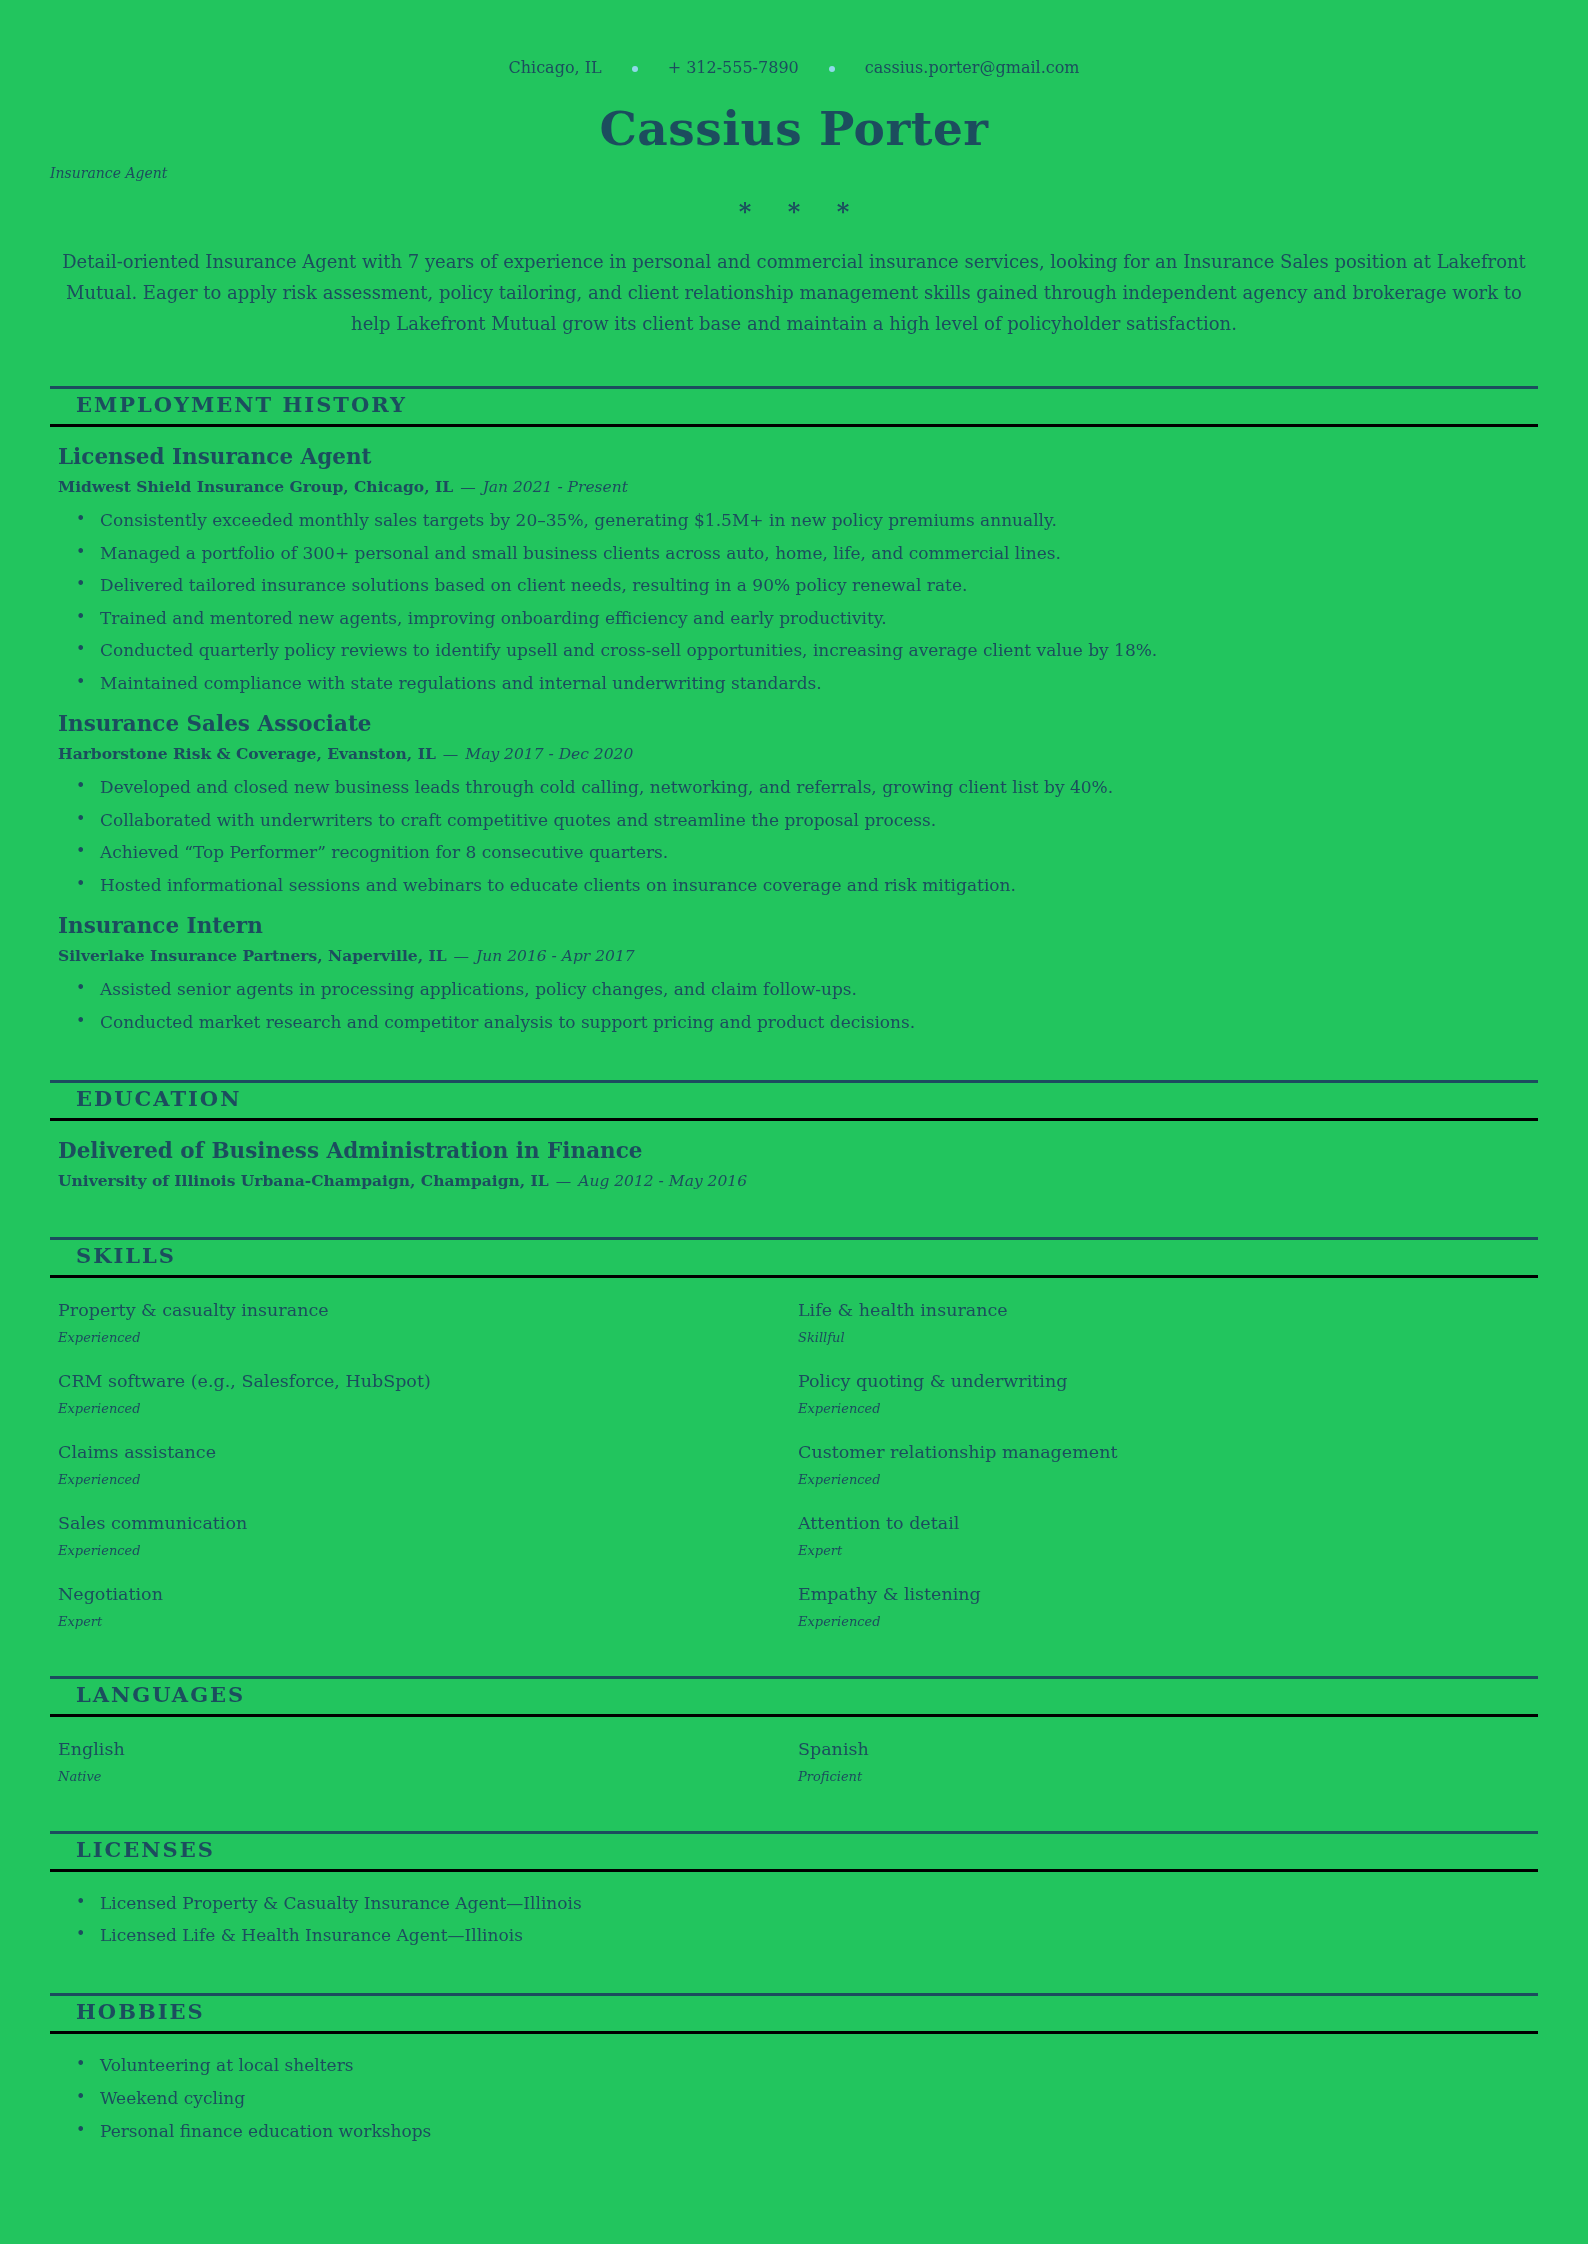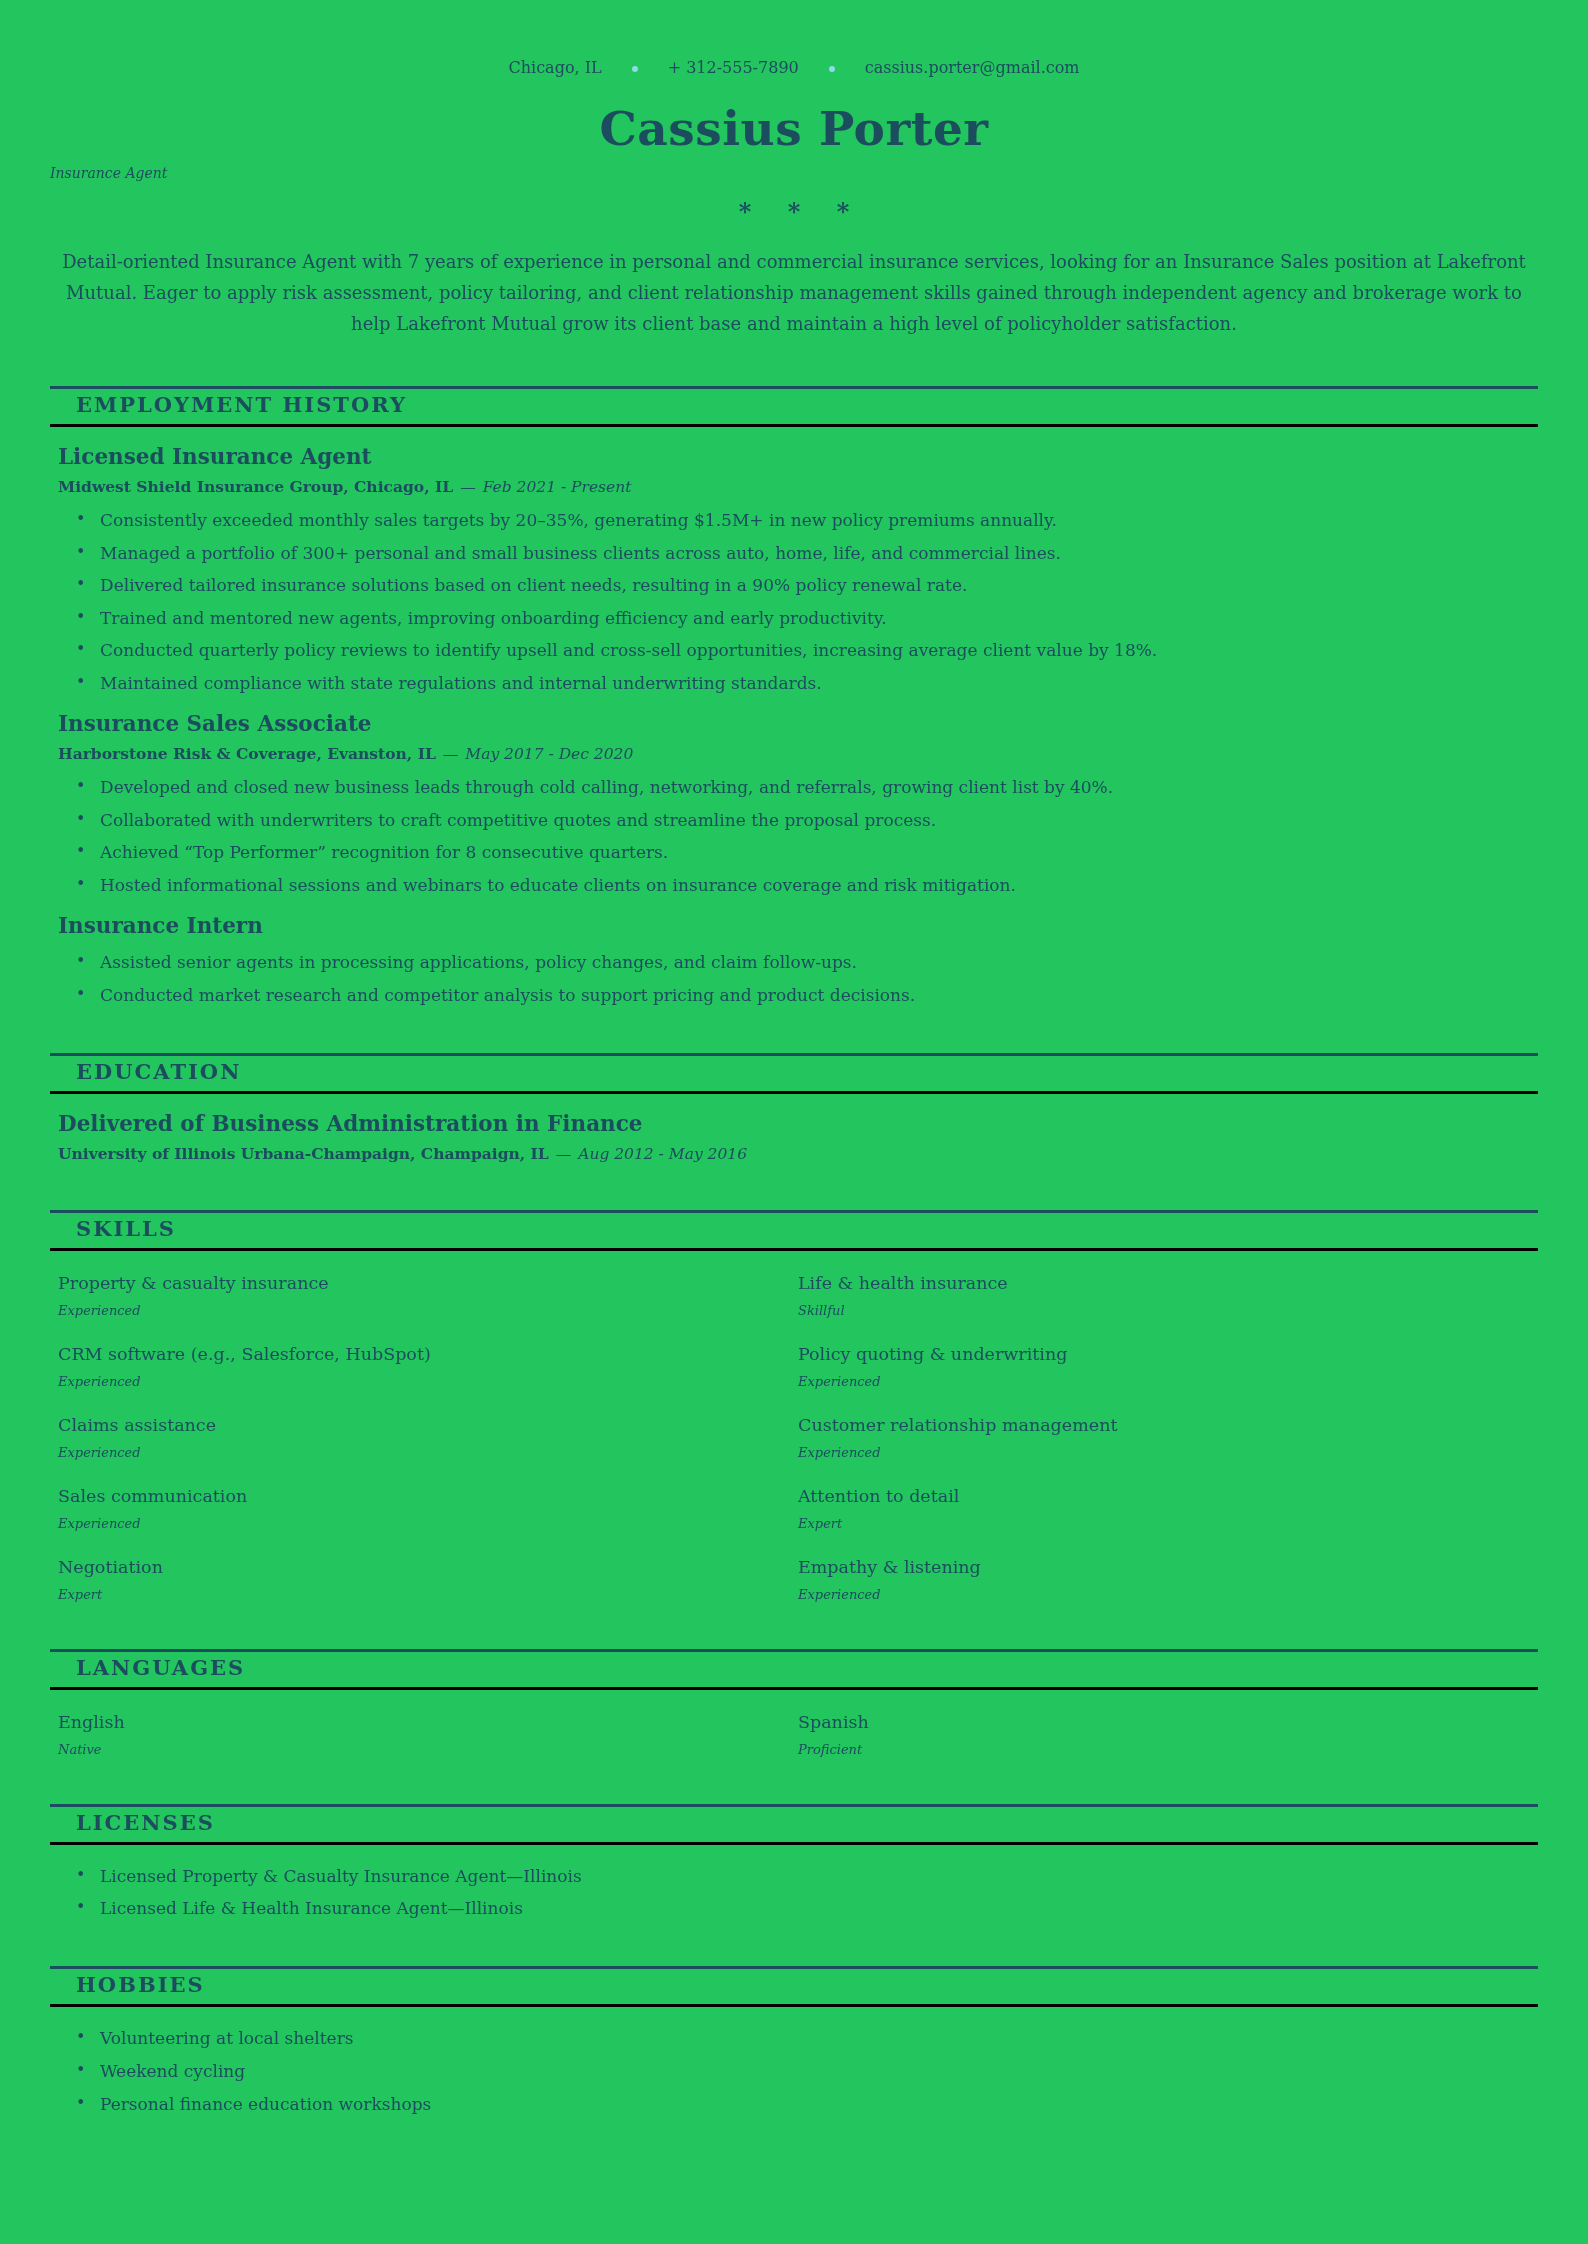--- a/index.html
+++ b/index.html
@@ -78,7 +78,7 @@
     <div class="job">
       <div class="entry-title">Licensed Insurance Agent</div>
       <div class="meta">
-        <span class="company">Midwest Shield Insurance Group, Chicago, IL</span><span class="dash">—</span><span class="dates">Feb 2021 - Present</span>
+        <span class="company">Midwest Shield Insurance Group, Chicago, IL</span><span class="dash">—</span><span class="dates">Jan 2021 - Present</span>
       </div>
       <ul class="bullets">
         <li>Consistently exceeded monthly sales targets by 20–35%, generating $1.5M+ in new policy premiums annually.</li>

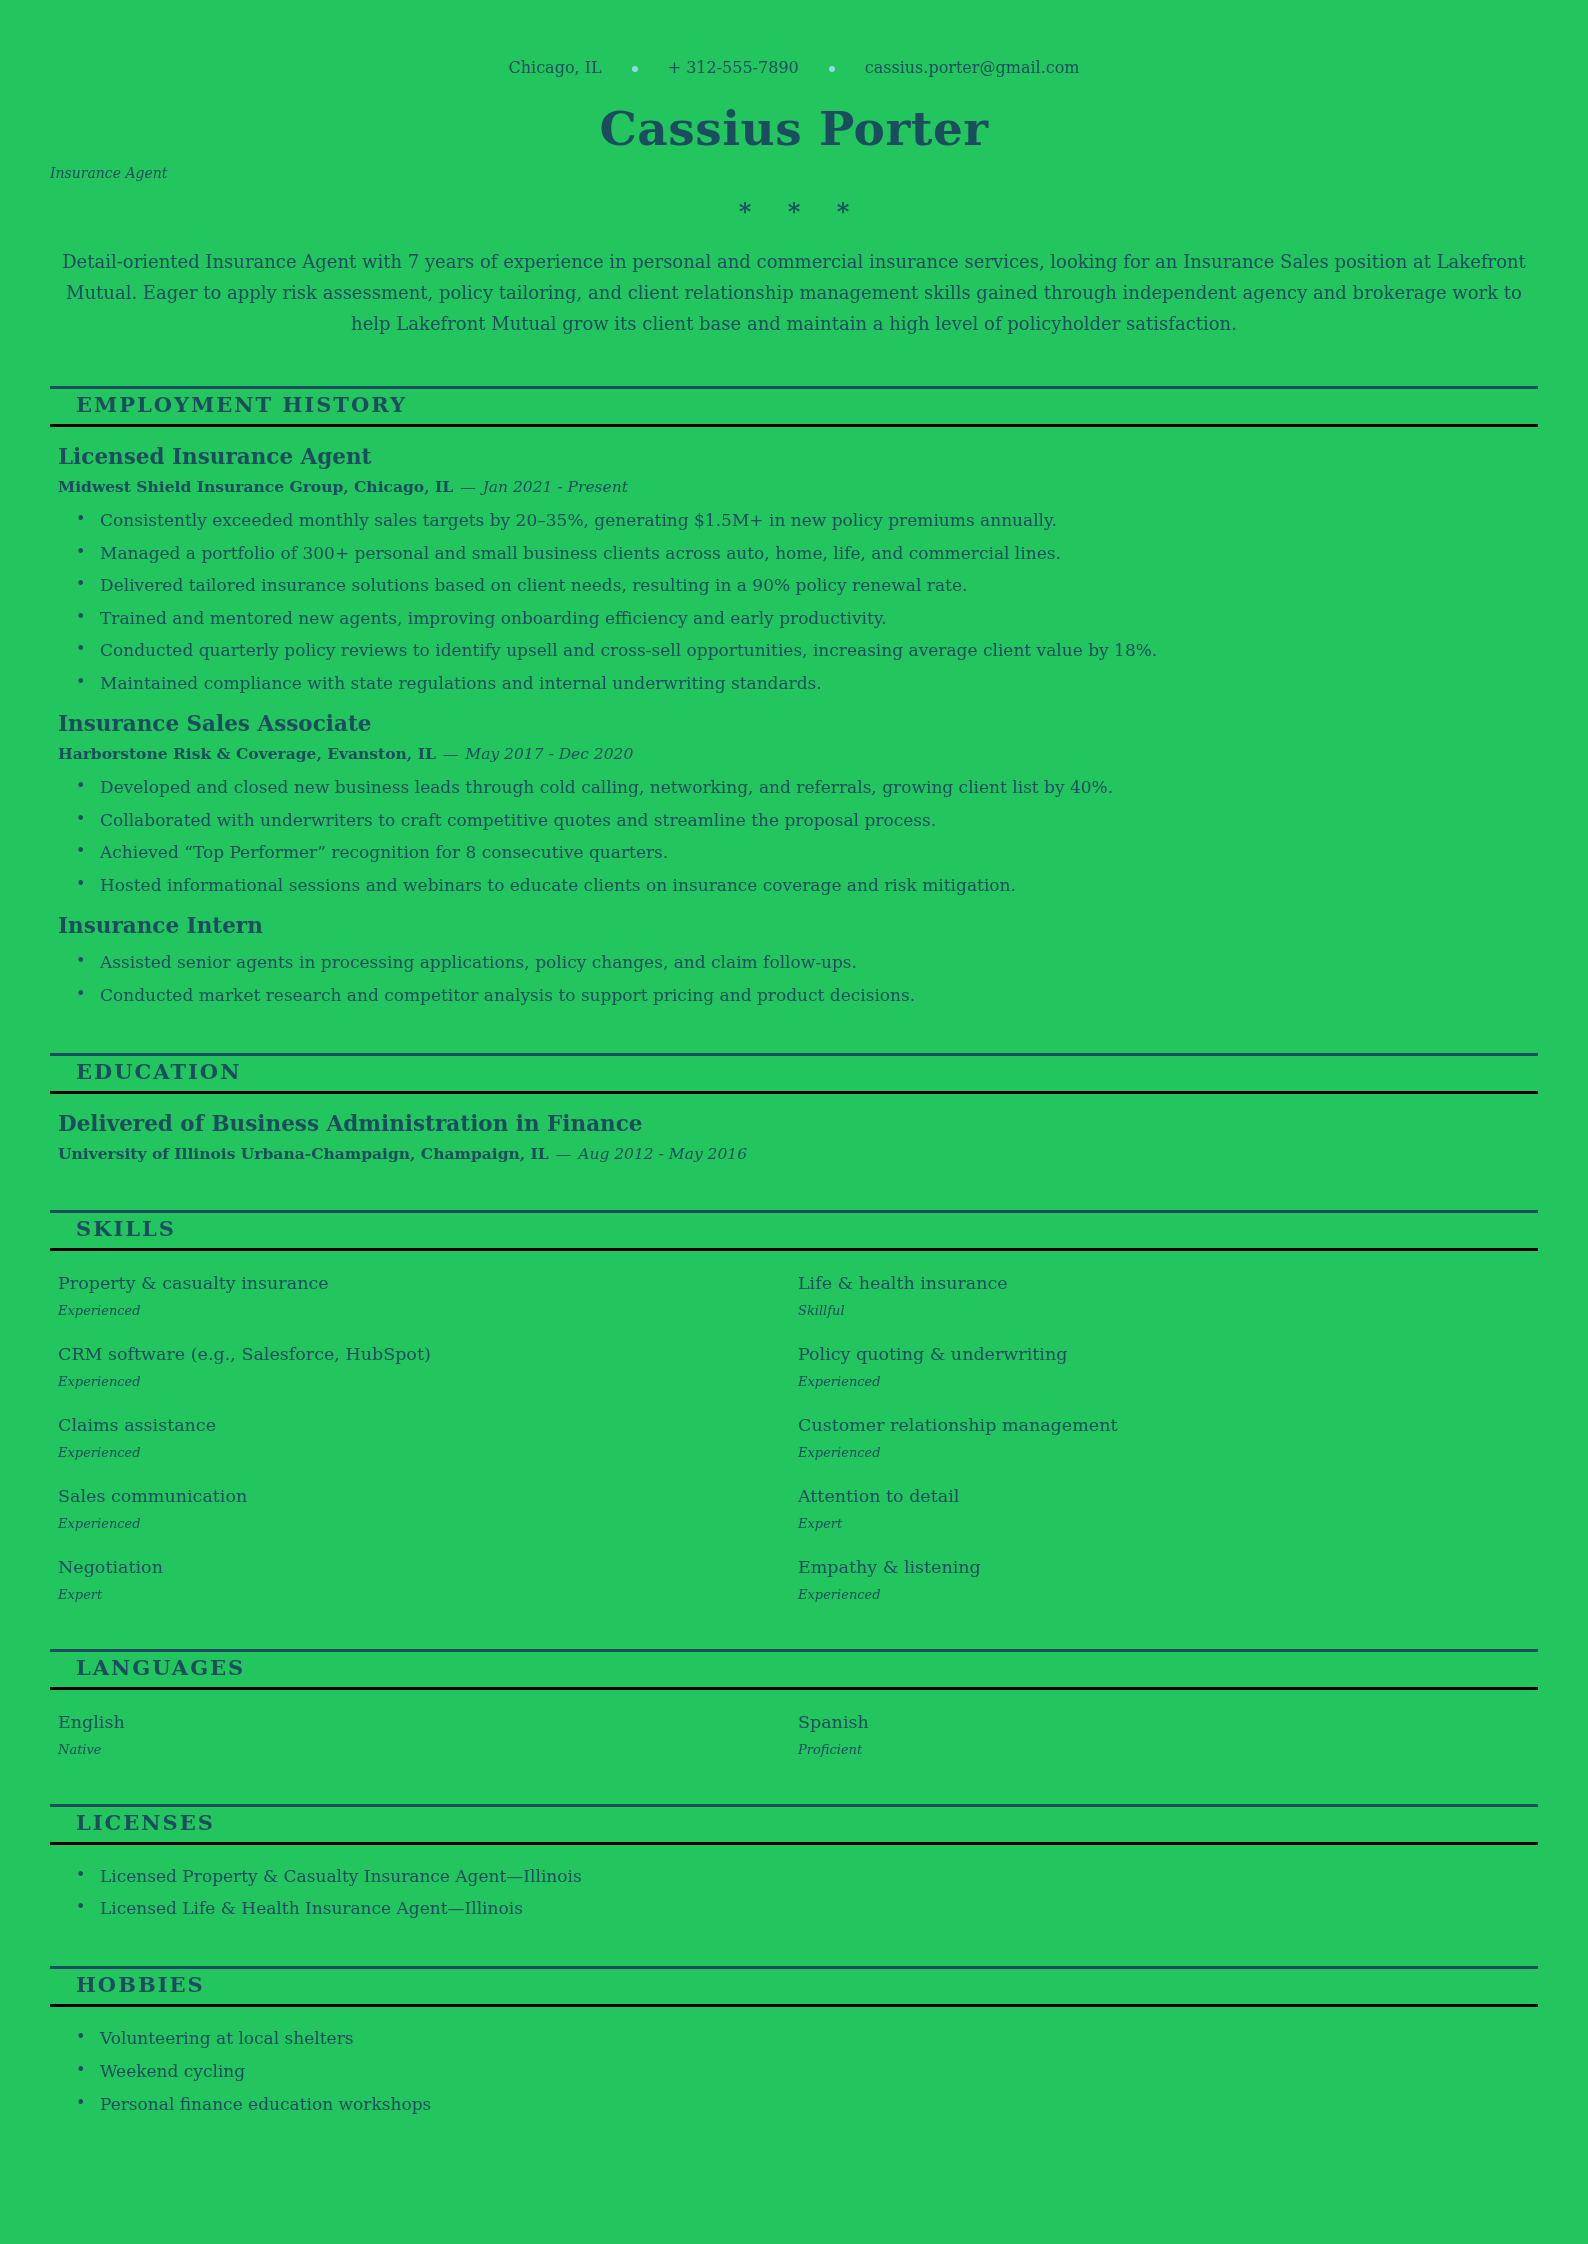--- a/index.html
+++ b/index.html
@@ -105,6 +105,9 @@
 
     <div class="job">
       <div class="entry-title">Insurance Intern</div>
+      <div class="meta">
+        <span class="company">Silverlake Insurance Partners, Naperville, IL</span><span class="dash">—</span><span class="dates">Jun 2016 - Apr 2017</span>
+      </div>
       <ul class="bullets">
         <li>Assisted senior agents in processing applications, policy changes, and claim follow-ups.</li>
         <li>Conducted market research and competitor analysis to support pricing and product decisions.</li>

